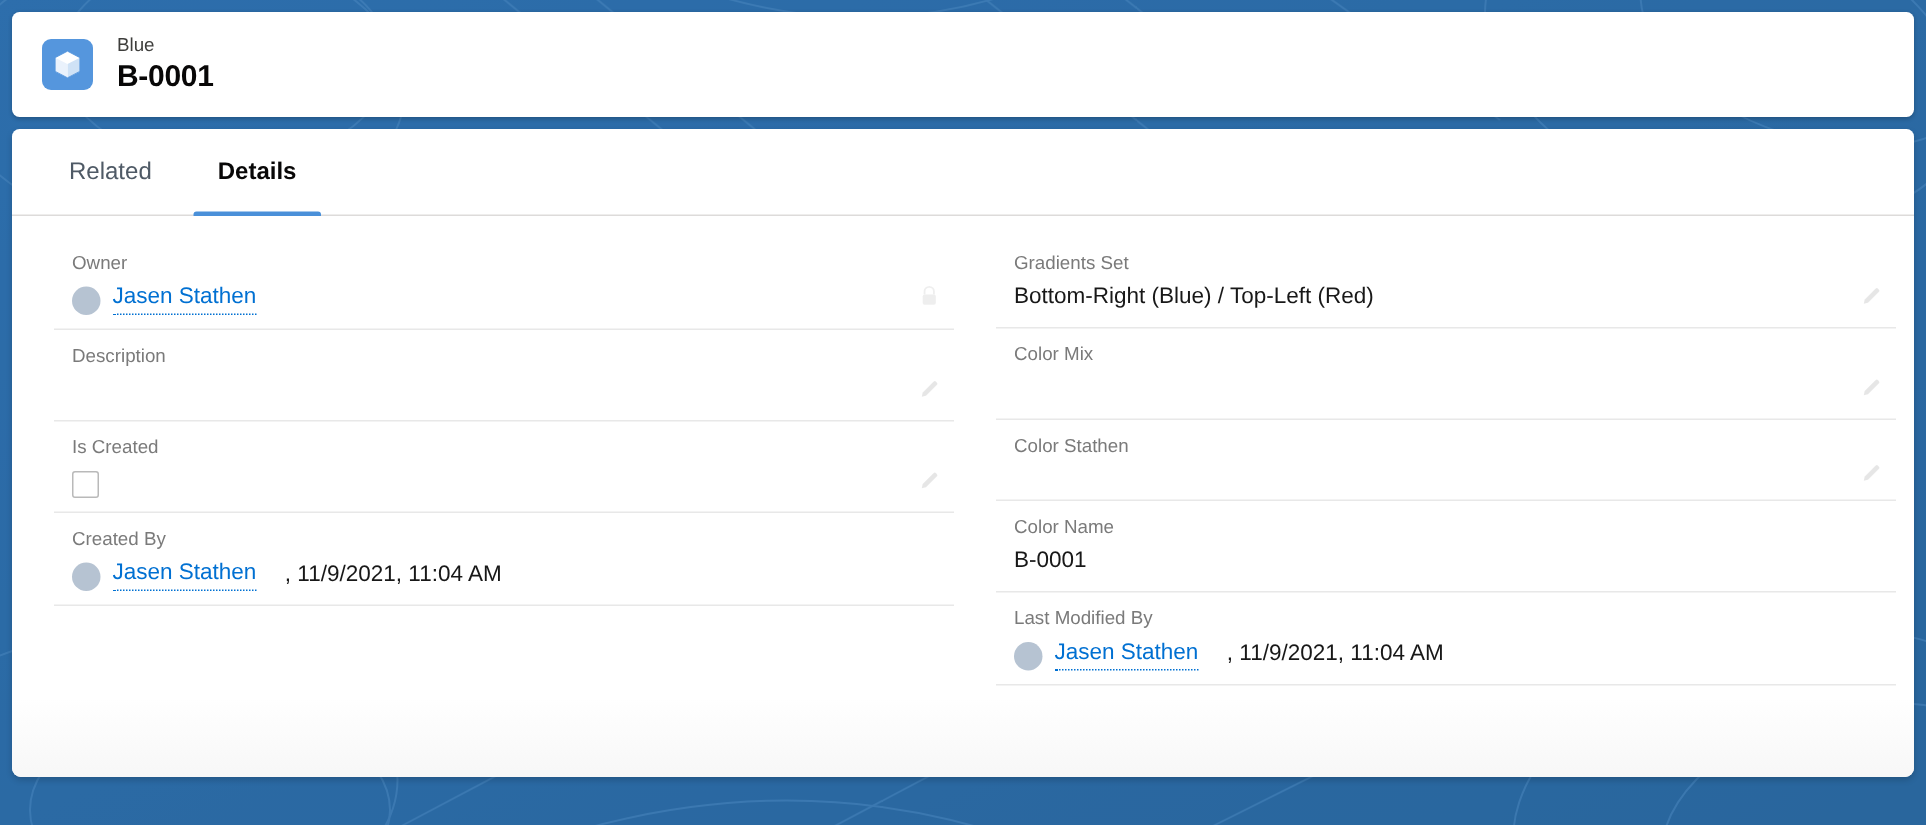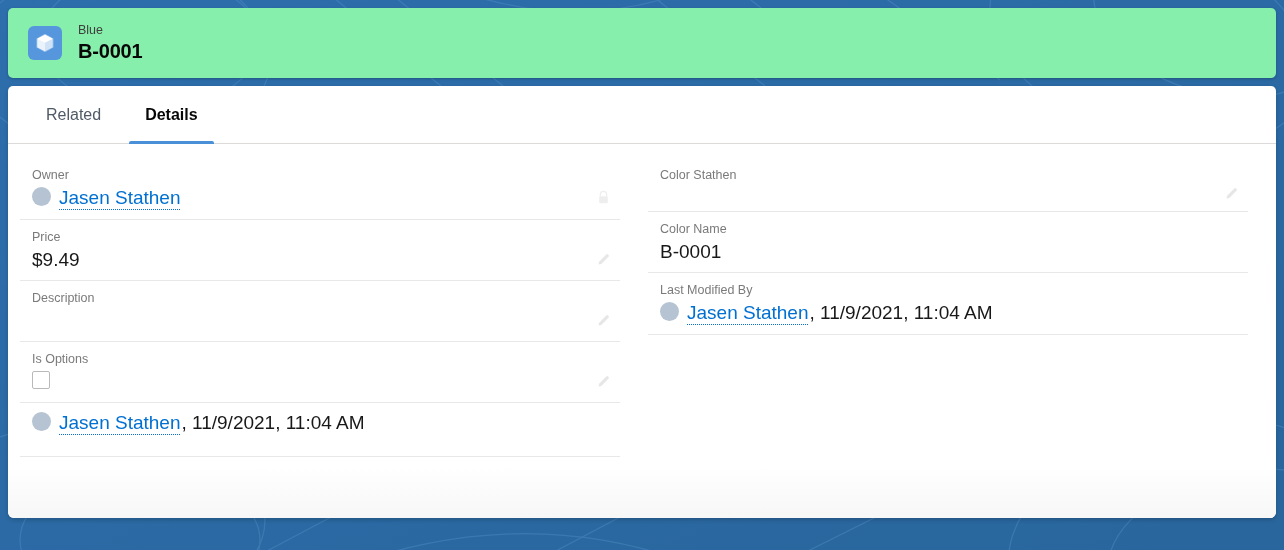--- a/index.html
+++ b/index.html
@@ -31,7 +31,7 @@
     top: 8px;
     width: 1268px;
     height: 70px;
-    background: #86efac;
+    background: #ffffff;
     border-radius: 5px;
     box-shadow: 0 1px 3px rgba(0,0,0,0.22);
     display: flex;

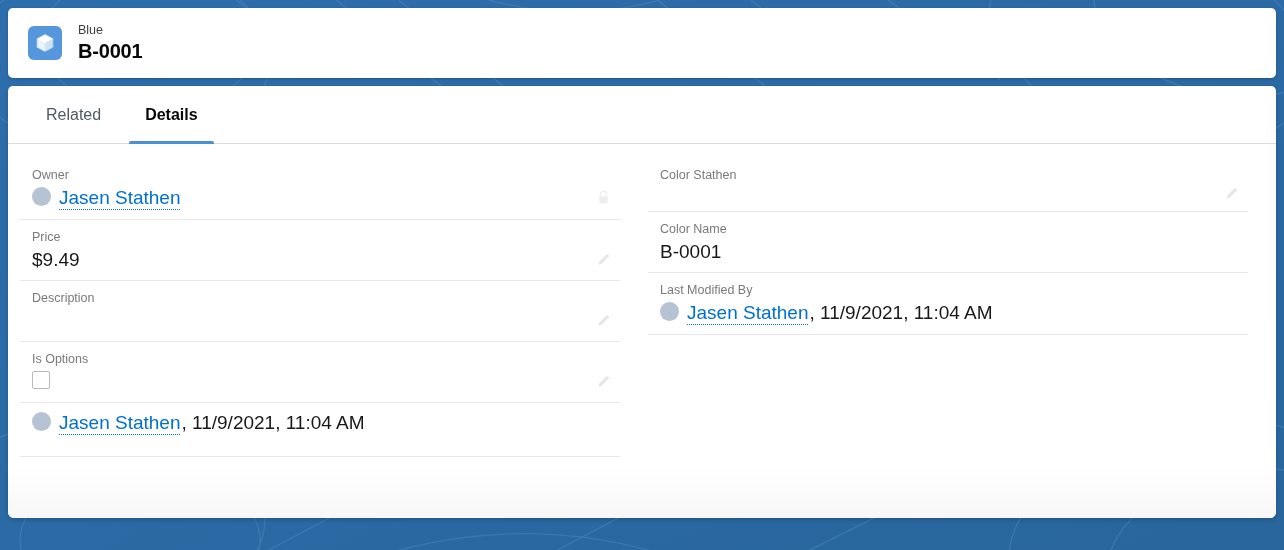--- a/index.html
+++ b/index.html
@@ -131,7 +131,7 @@
   .fields-wrap {
     flex: 1 1 auto;
     display: flex;
-    padding: 14px 30px 0 12px;
+    padding: 14px 30px 0 28px;
     background: linear-gradient(to bottom, #ffffff 0%, #ffffff 86%, #f7f7f7 100%);
   }
 

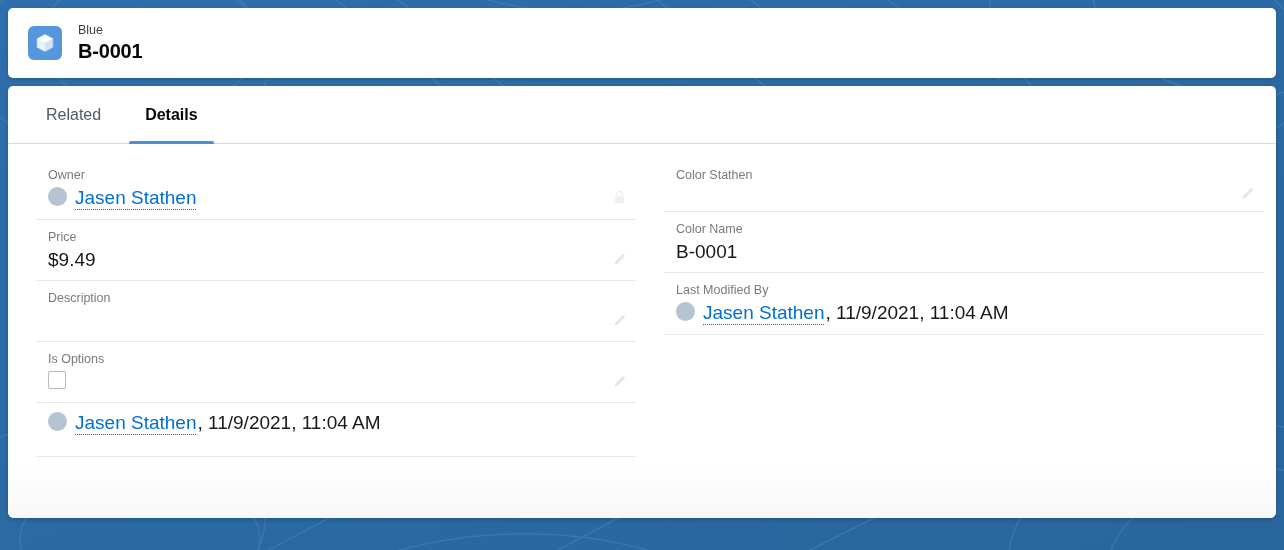--- a/index.html
+++ b/index.html
@@ -340,6 +340,15 @@
 
     <div class="col right">
 
+      <div class="field">
+        <div class="field-label">Gradients Set</div>
+        <div class="field-value">Bottom-Right (Blue) / Top-Left (Red)</div>
+        <div class="field-action faint">
+          <svg width="15" height="15" viewBox="0 0 24 24">
+            <path d="M4 20l1-4.5L16.5 4a2 2 0 0 1 2.8 0l.7.7a2 2 0 0 1 0 2.8L8.5 19 4 20z" fill="#b0b0b0"></path>
+          </svg>
+        </div>
+      </div>
 
 
       <div class="field">

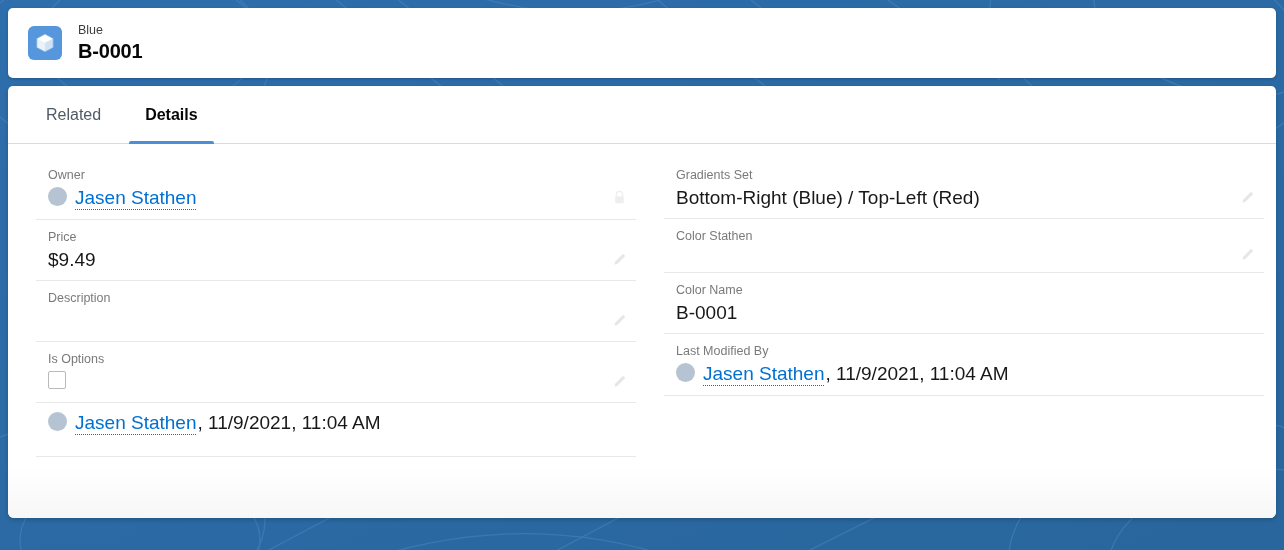--- a/index.html
+++ b/index.html
@@ -157,12 +157,12 @@
   }
 
   .field-value {
-    font-size: 19px;
+    font-size: 15px;
     color: #181818;
     line-height: 22px;
     min-height: 22px;
     display: flex;
-    align-items: flex-start;
+    align-items: flex-end;
   }
 
   .field-value.empty { min-height: 22px; }

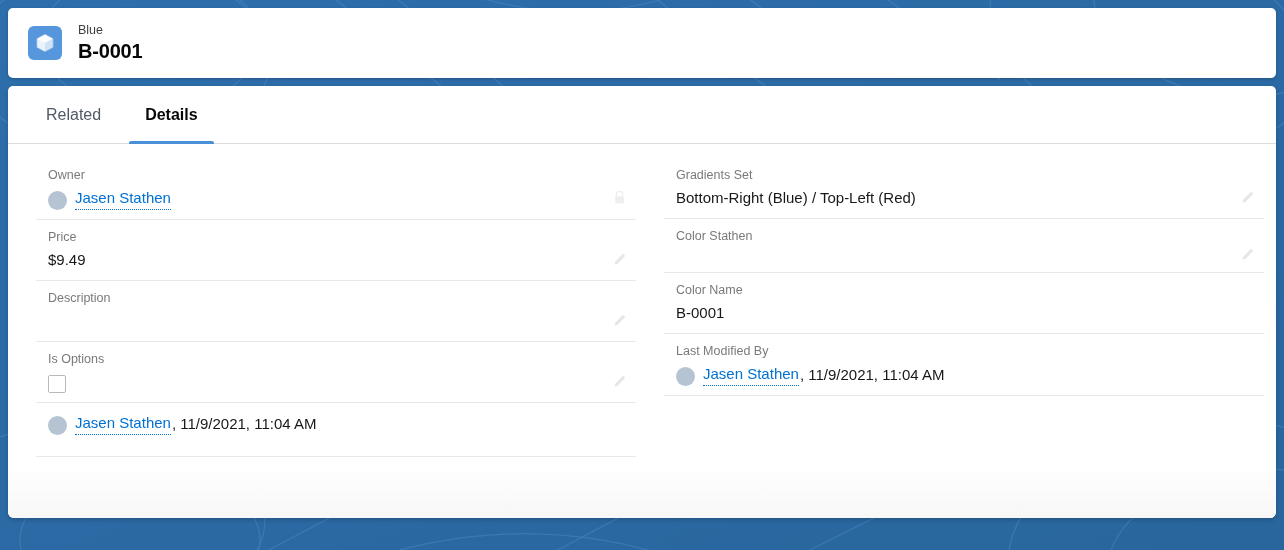--- a/index.html
+++ b/index.html
@@ -296,15 +296,6 @@
         </div>
       </div>
 
-      <div class="field">
-        <div class="field-label">Price</div>
-        <div class="field-value">$9.49</div>
-        <div class="field-action faint">
-          <svg width="15" height="15" viewBox="0 0 24 24">
-            <path d="M4 20l1-4.5L16.5 4a2 2 0 0 1 2.8 0l.7.7a2 2 0 0 1 0 2.8L8.5 19 4 20z" fill="#b0b0b0"></path>
-          </svg>
-        </div>
-      </div>
 
       <div class="field">
         <div class="field-label">Description</div>

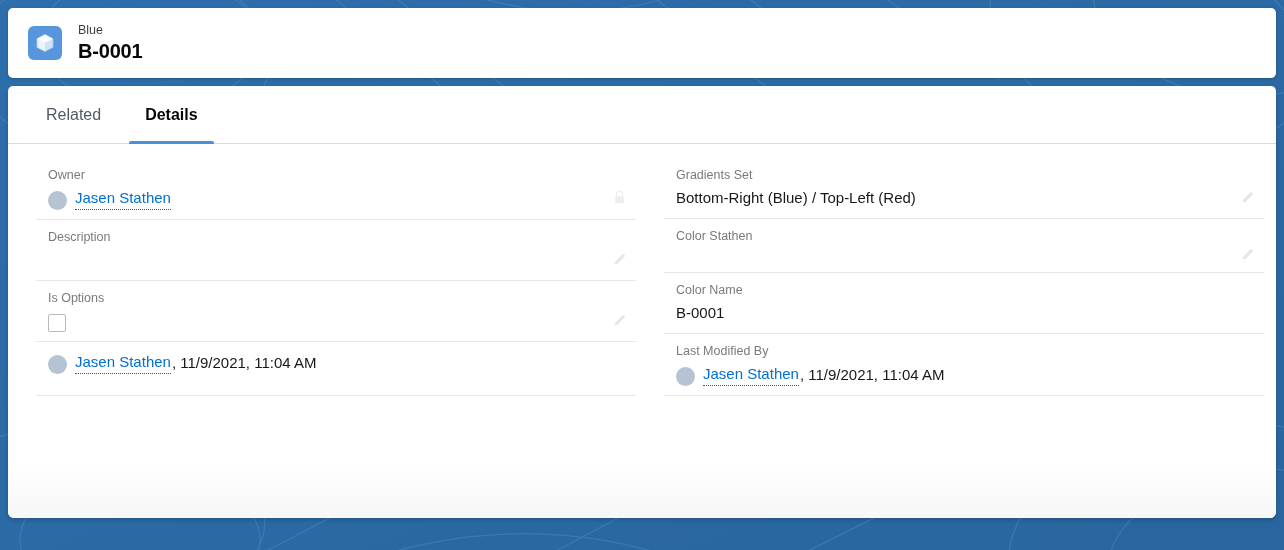--- a/index.html
+++ b/index.html
@@ -341,6 +341,15 @@
         </div>
       </div>
 
+      <div class="field">
+        <div class="field-label">Color Mix</div>
+        <div class="field-value empty"></div>
+        <div class="field-action faint">
+          <svg width="15" height="15" viewBox="0 0 24 24">
+            <path d="M4 20l1-4.5L16.5 4a2 2 0 0 1 2.8 0l.7.7a2 2 0 0 1 0 2.8L8.5 19 4 20z" fill="#b0b0b0"></path>
+          </svg>
+        </div>
+      </div>
 
       <div class="field">
         <div class="field-label">Color Stathen</div>

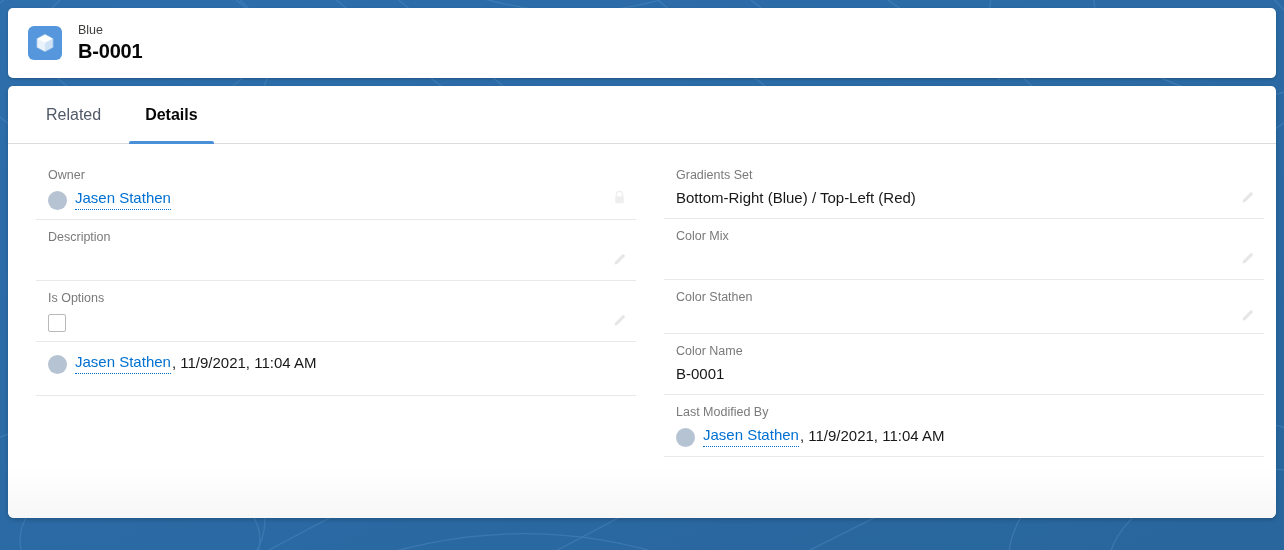--- a/index.html
+++ b/index.html
@@ -308,7 +308,7 @@
       </div>
 
       <div class="field">
-        <div class="field-label">Is Options</div>
+        <div class="field-label">Is Created</div>
         <div class="field-value">
           <span class="checkbox"></span>
         </div>

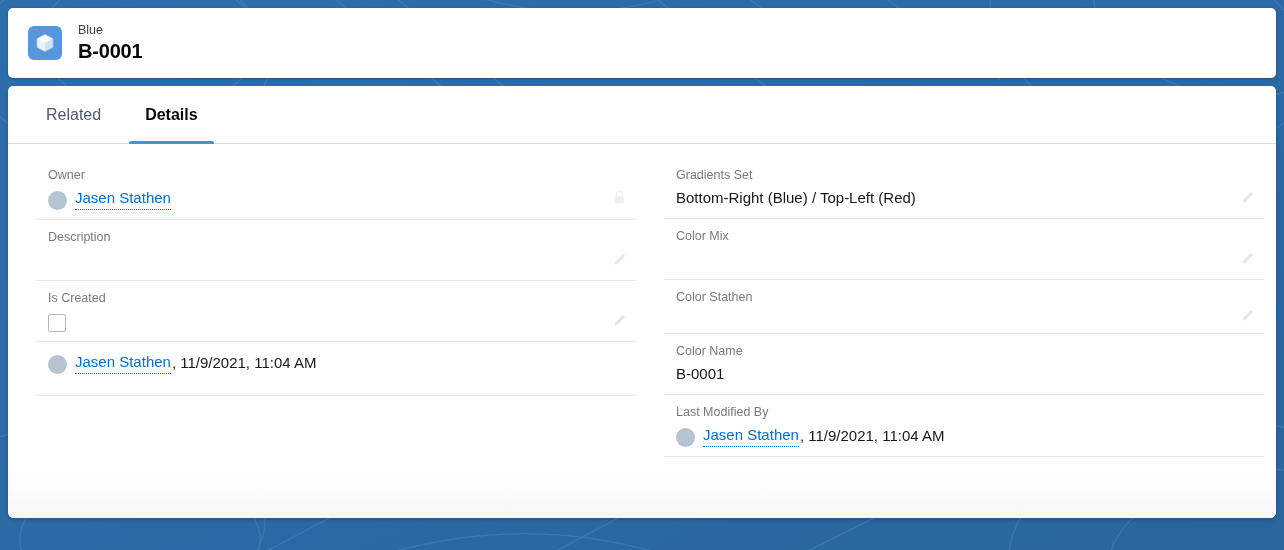--- a/index.html
+++ b/index.html
@@ -320,6 +320,7 @@
       </div>
 
       <div class="field">
+        <div class="field-label">Created By</div>
         <div class="field-value">
           <span class="avatar"></span>
           <a class="link">Jasen Stathen</a>

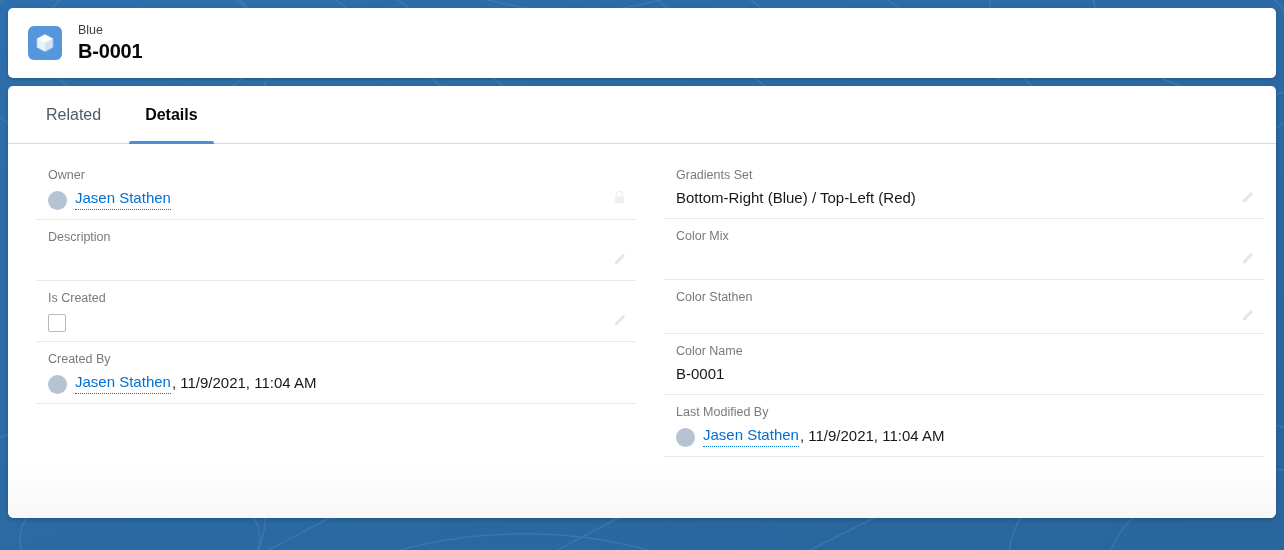--- a/index.html
+++ b/index.html
@@ -176,7 +176,7 @@
 
   .meta-text {
     color: #181818;
-    margin-left: 1px;
+    margin-left: 19px;
   }
 
   .avatar {

